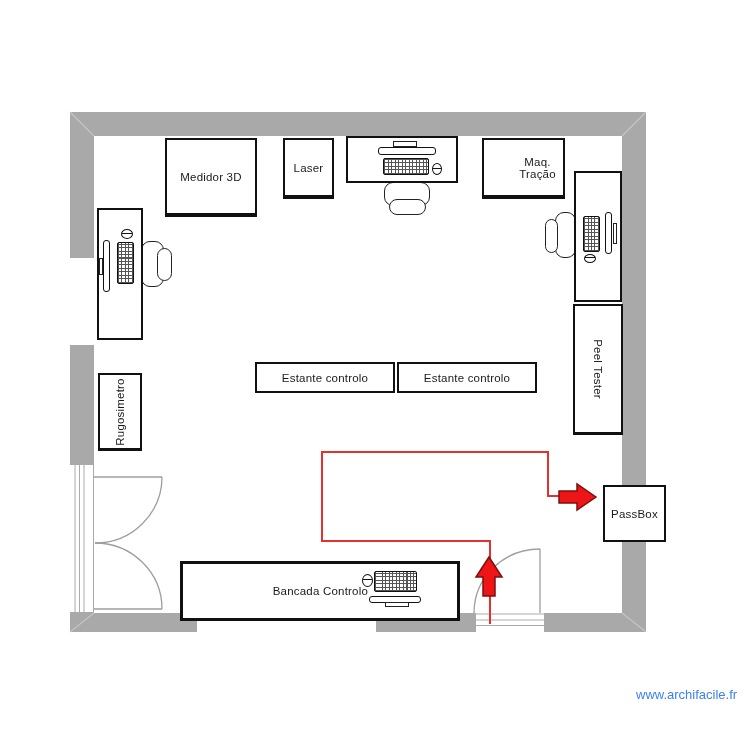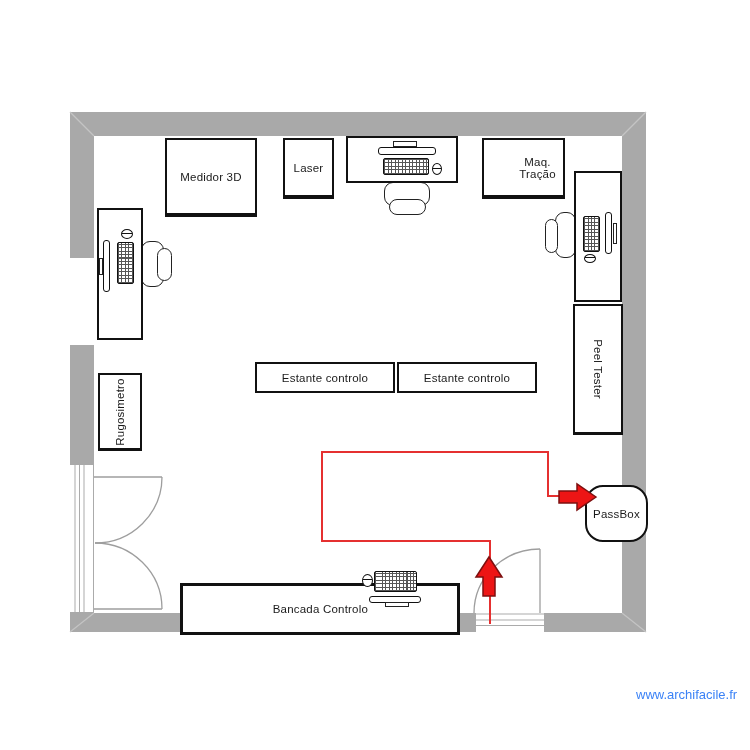--- a/index.html
+++ b/index.html
@@ -34,7 +34,7 @@
   #peel span{transform:rotate(90deg);white-space:nowrap;}
   #rugos{left:98px;top:373px;width:44px;height:78px;border-bottom-width:3px;}
   #rugos span{transform:rotate(-90deg);white-space:nowrap;}
-  #passbox{left:585px;top:485px;width:63px;height:57px;z-index:6;border-radius:18px;}
+  #passbox{left:603px;top:485px;width:63px;height:57px;z-index:6;}
   #bancada{left:180px;top:561px;width:280px;height:52px;border-width:3px;z-index:5;margin-top:22px;}
   
   .desk{position:absolute;background:#ffffff;border:2.5px solid #111111;box-sizing:border-box;z-index:4;}

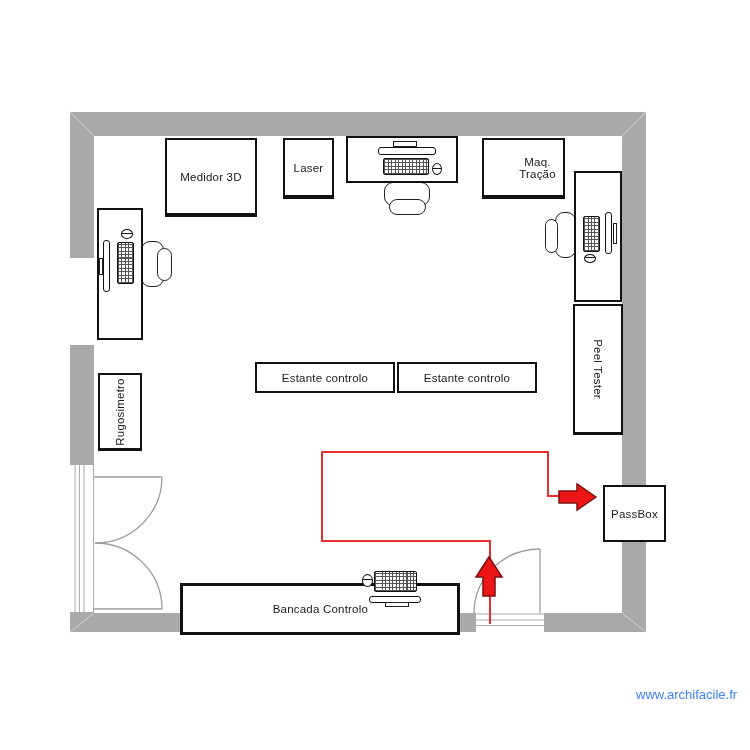--- a/index.html
+++ b/index.html
@@ -35,7 +35,7 @@
   #rugos{left:98px;top:373px;width:44px;height:78px;border-bottom-width:3px;}
   #rugos span{transform:rotate(-90deg);white-space:nowrap;}
   #passbox{left:603px;top:485px;width:63px;height:57px;z-index:6;}
-  #bancada{left:180px;top:561px;width:280px;height:52px;border-width:3px;z-index:5;margin-top:22px;}
+  #bancada{left:180px;top:561px;width:280px;height:60px;border-width:3px;z-index:5;}
   
   .desk{position:absolute;background:#ffffff;border:2.5px solid #111111;box-sizing:border-box;z-index:4;}
   #desk-top{left:346px;top:136px;width:112px;height:47px;}

